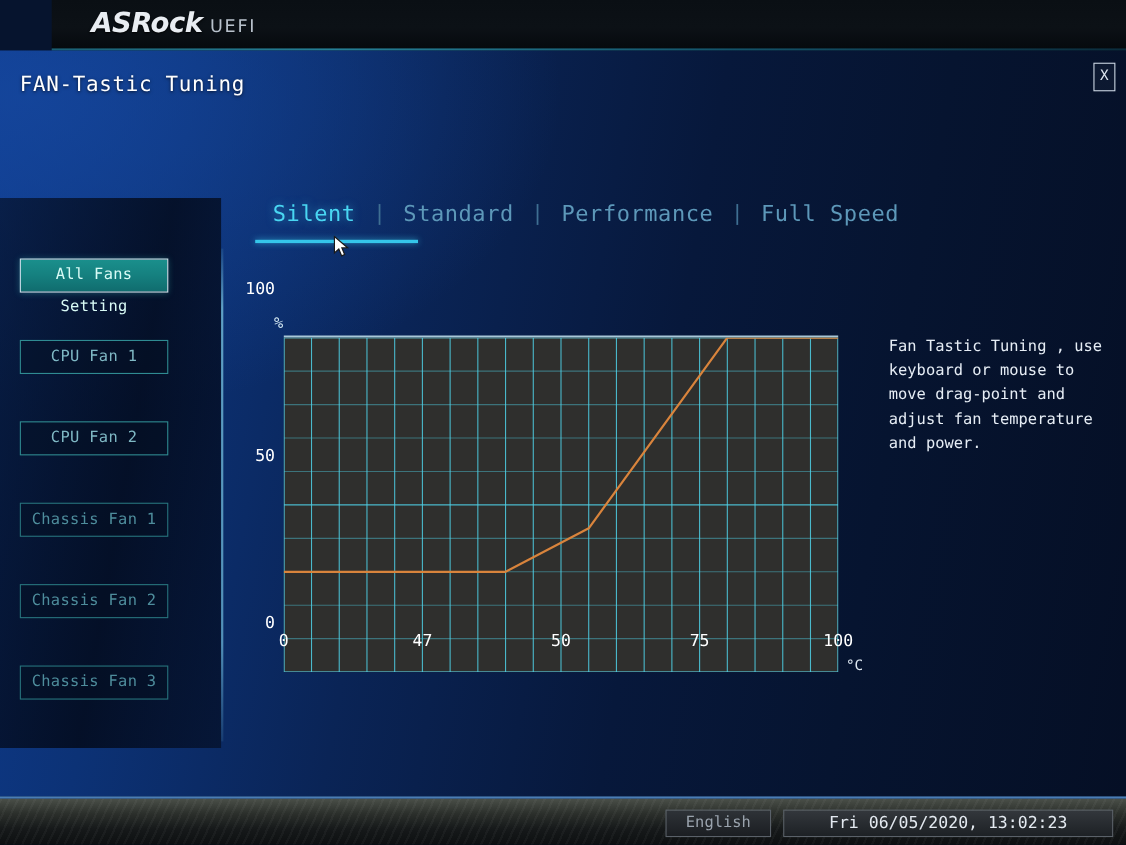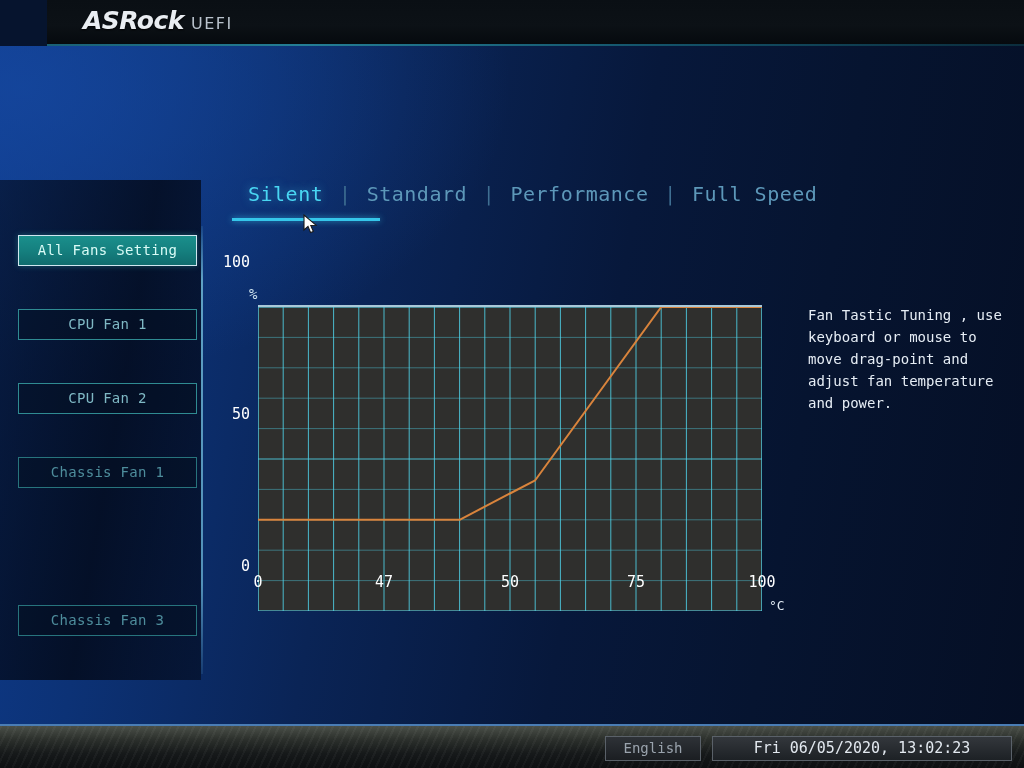--- a/index.html
+++ b/index.html
@@ -305,6 +305,10 @@
 
   <div id="main">
 
+    <div id="titlebar">
+      <div id="pagetitle">FAN-Tastic Tuning</div>
+      <div id="closebtn">X</div>
+    </div>
 
     <div id="sidebar">
         <div class="sidebtn active" style="top: 55px;"><span>All Fans Setting</span></div>

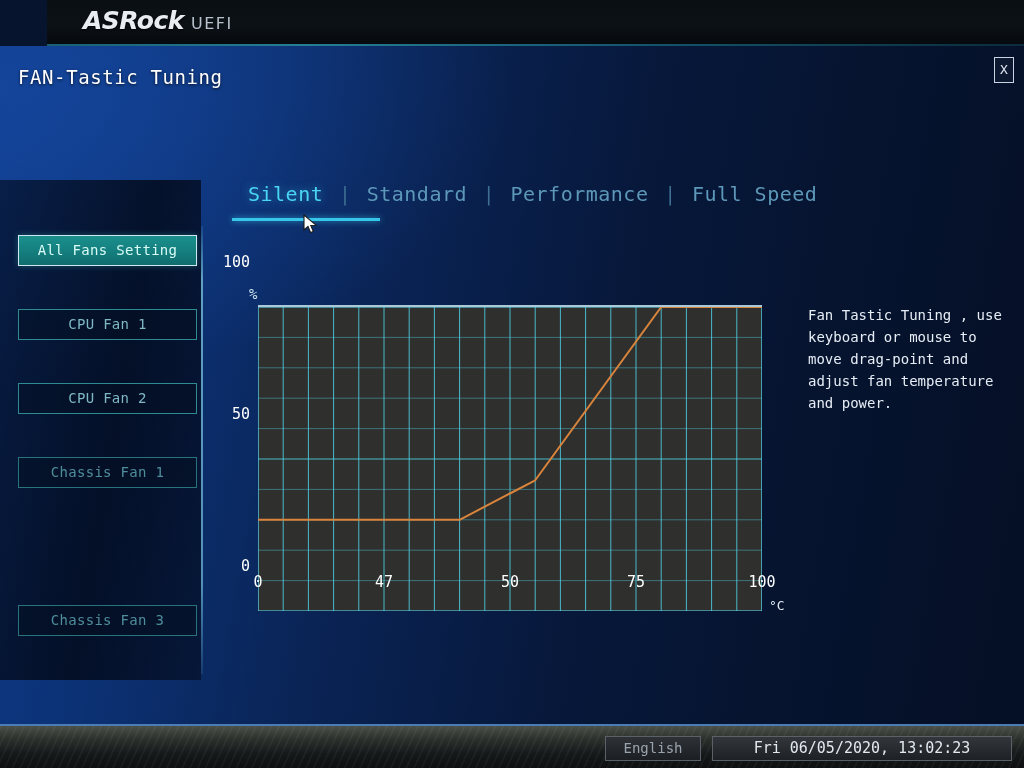--- a/index.html
+++ b/index.html
@@ -106,7 +106,7 @@
   .sidebtn {
     position: absolute;
     left: 18px;
-    width: 179px; height: 31px;
+    width: 135px; height: 31px;
     box-sizing: border-box;
     border: 1px solid #2f8b92;
     background: rgba(4,16,34,.45);

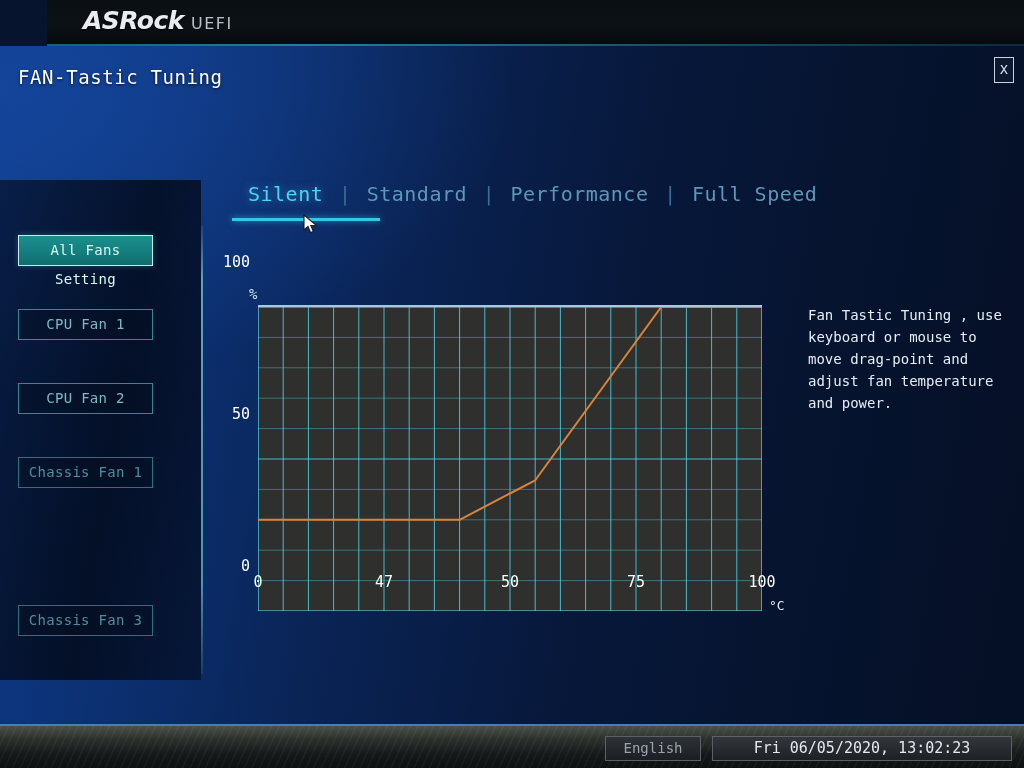--- a/index.html
+++ b/index.html
@@ -315,6 +315,7 @@
         <div class="sidebtn" style="top: 129px;"><span>CPU Fan 1</span></div>
         <div class="sidebtn" style="top: 203px;"><span>CPU Fan 2</span></div>
         <div class="sidebtn dim" style="top: 277px;"><span>Chassis Fan 1</span></div>
+        <div class="sidebtn dim" style="top: 351px;"><span>Chassis Fan 2</span></div>
         <div class="sidebtn dim" style="top: 425px;"><span>Chassis Fan 3</span></div>
       </div>
     <div id="sidedivider"></div>

